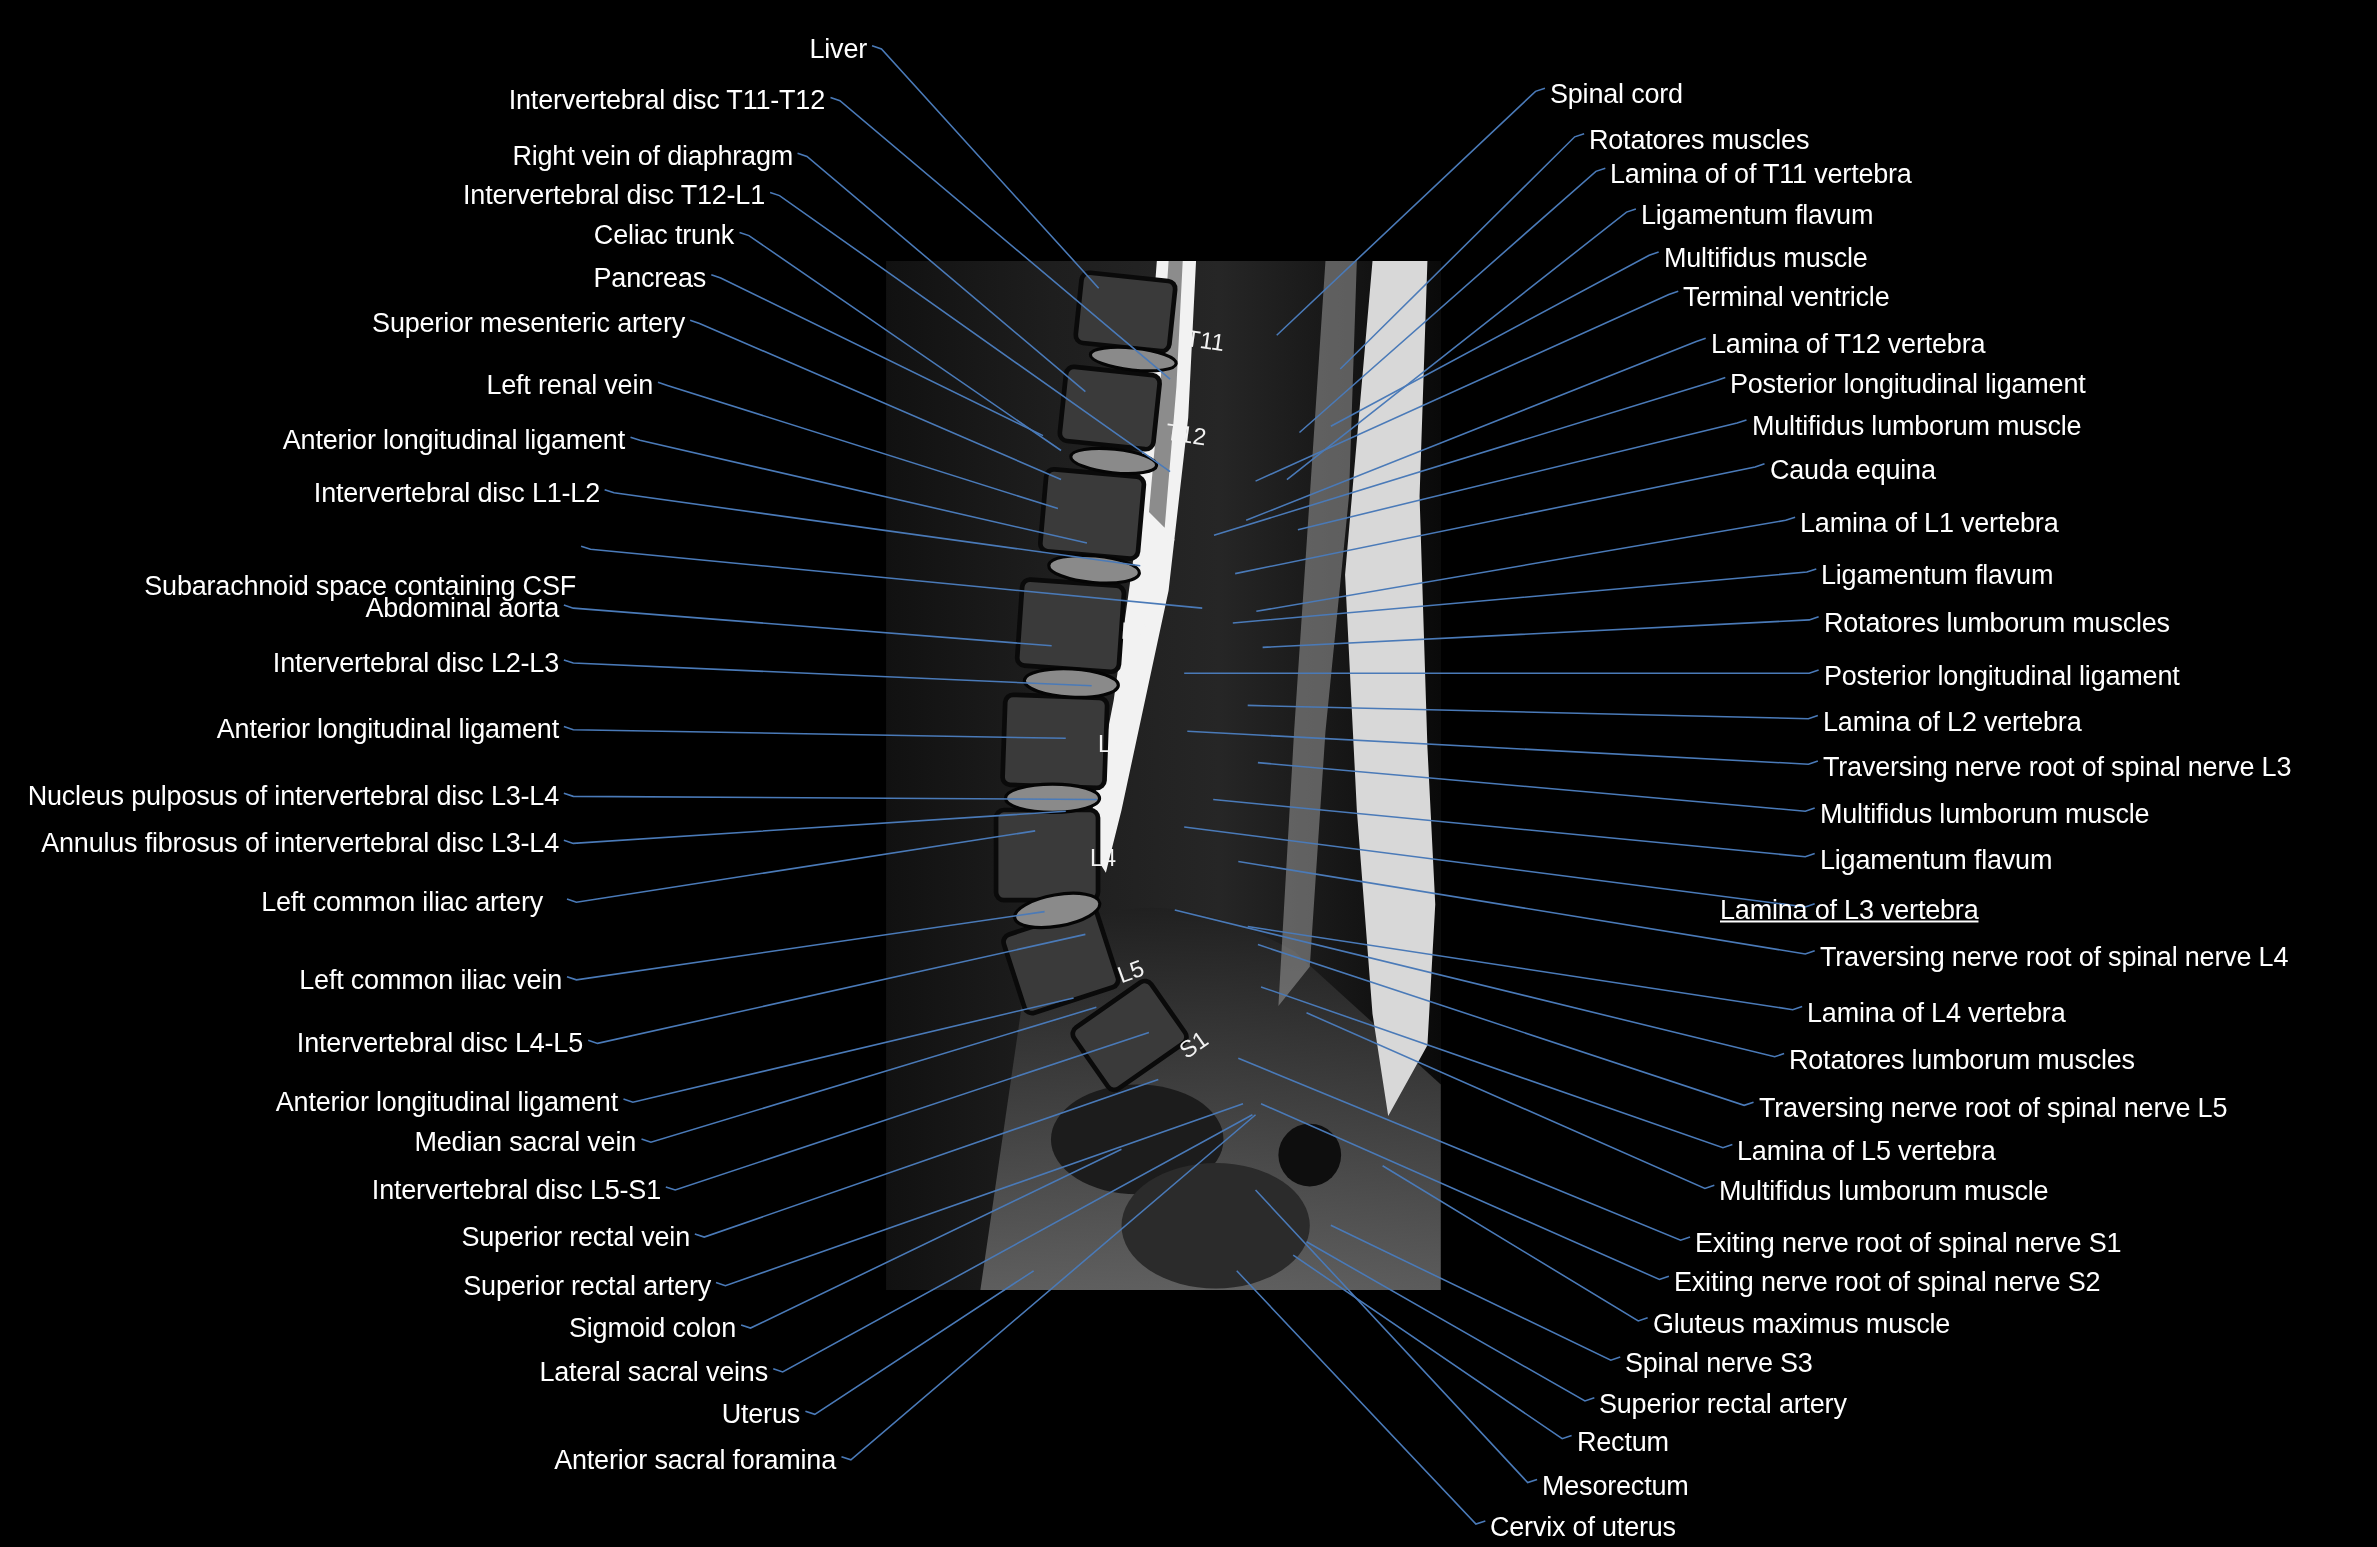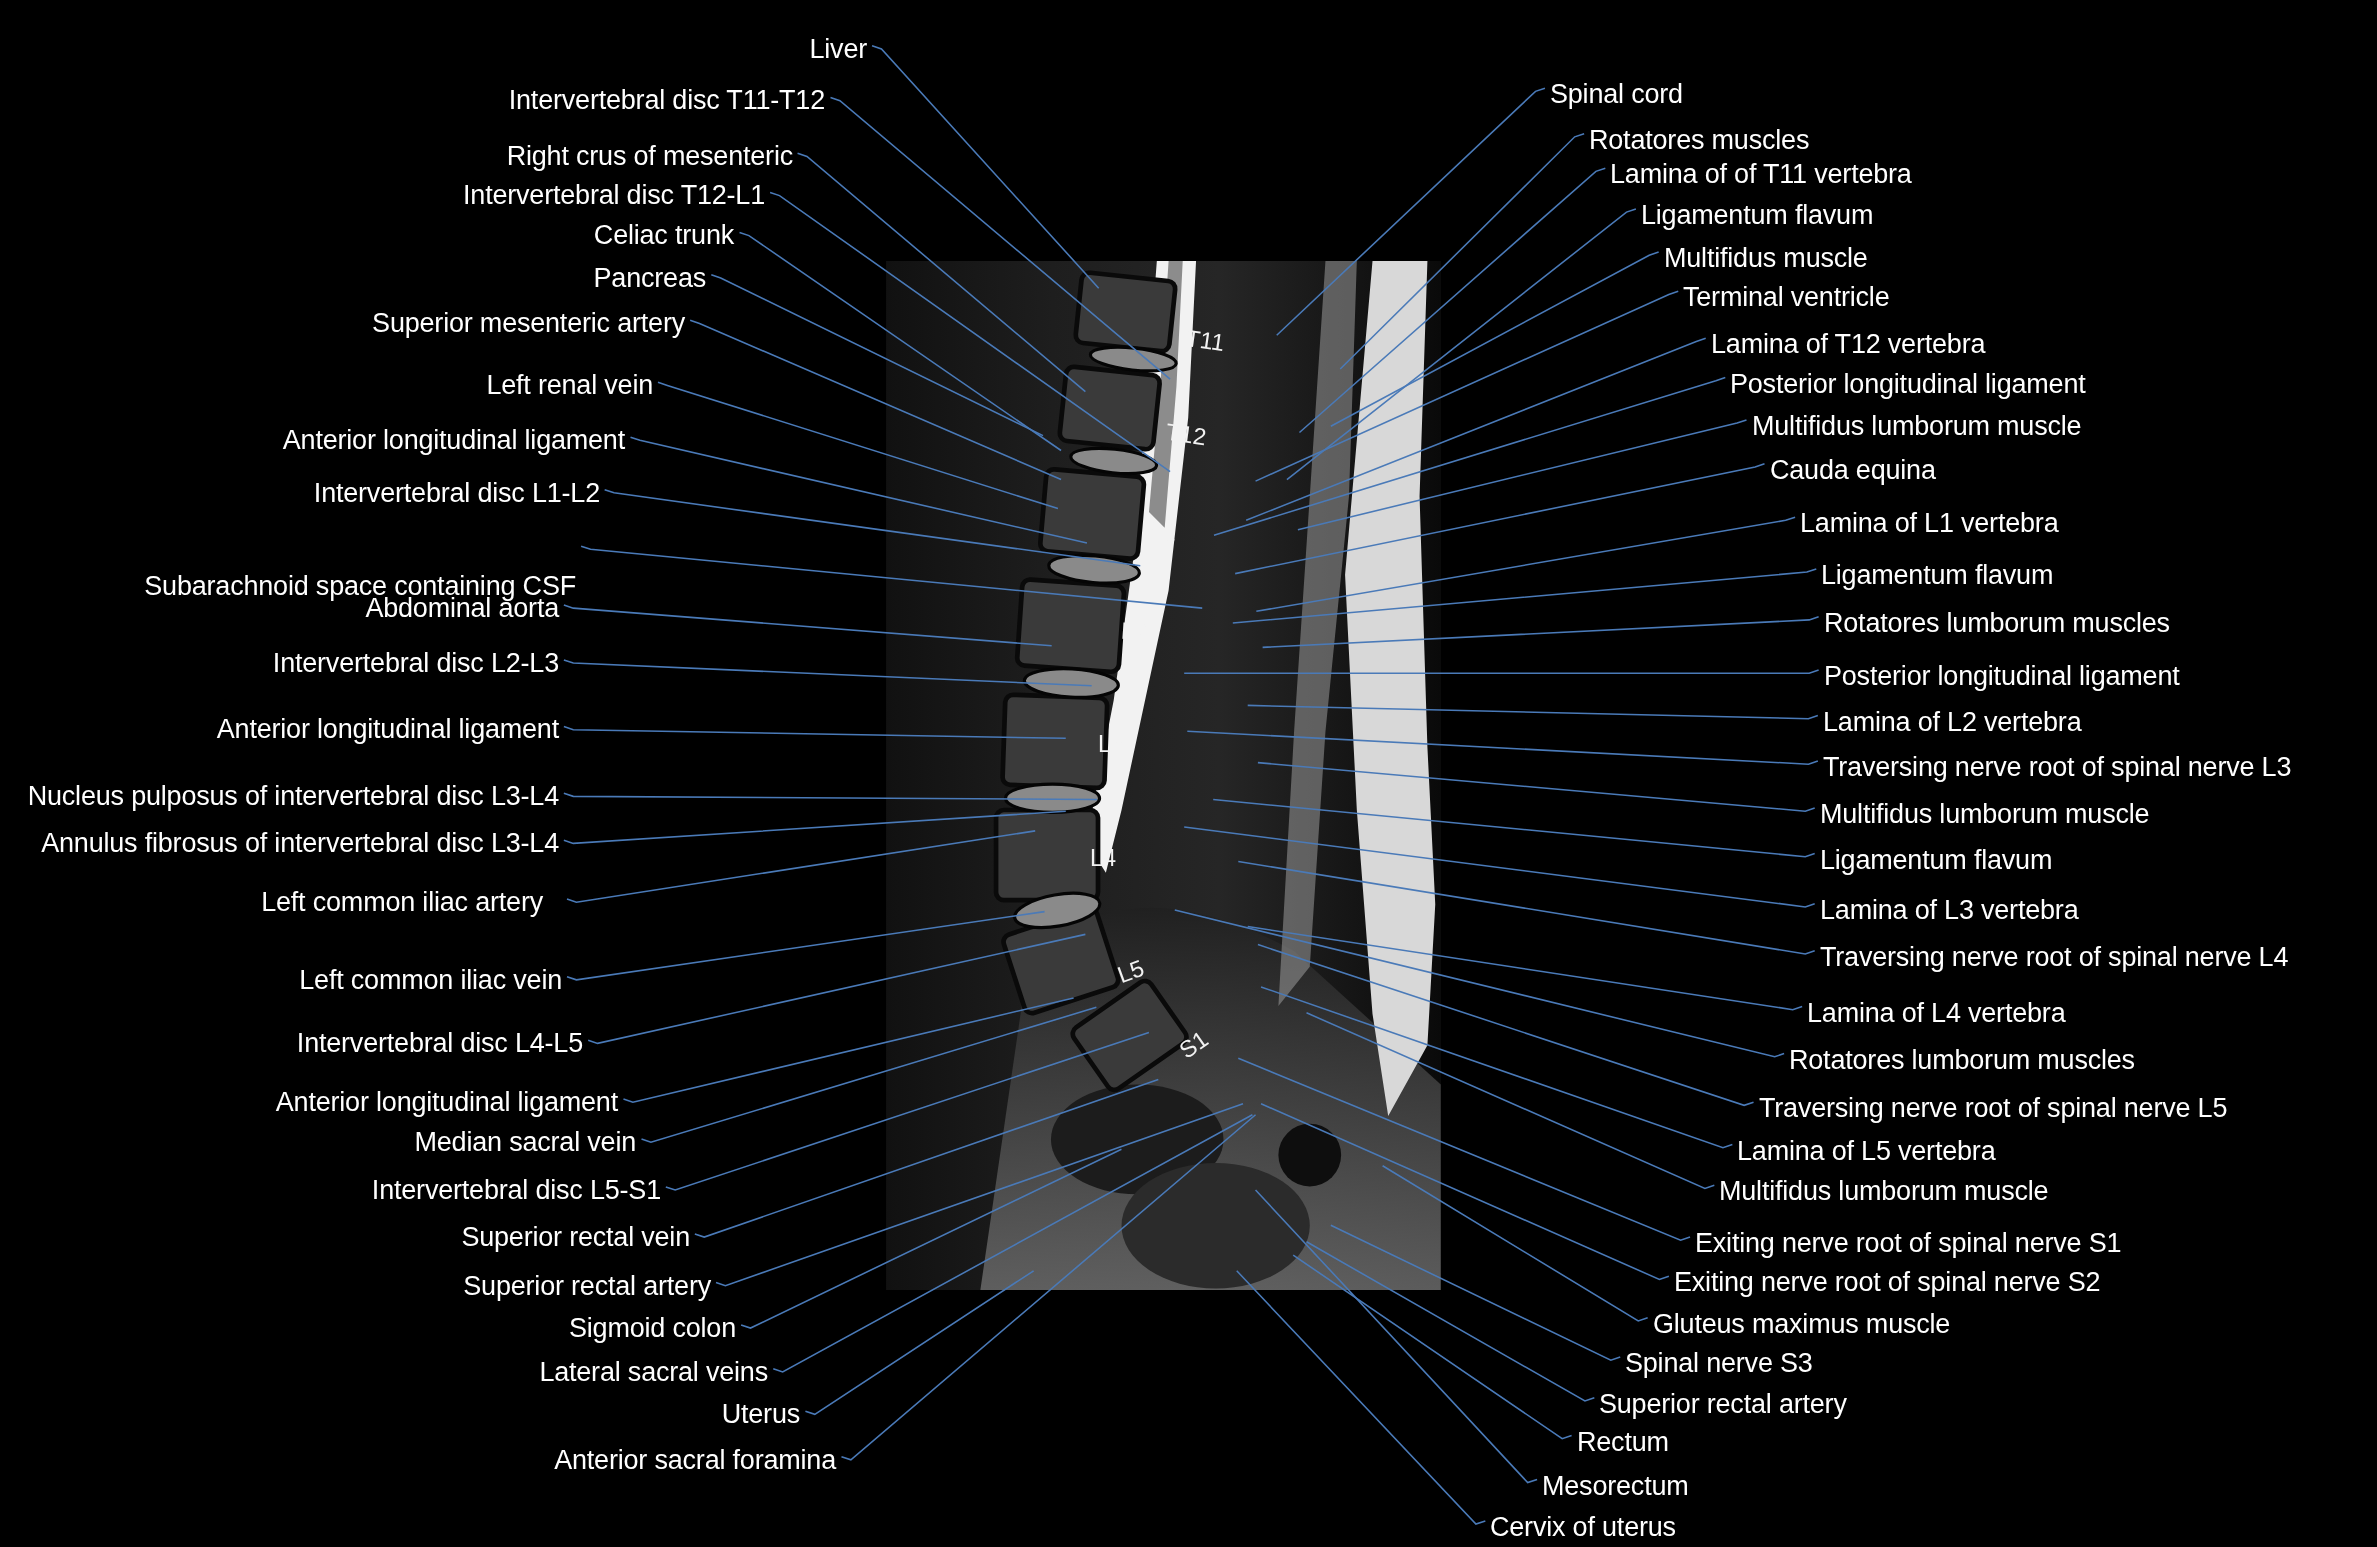--- a/index.html
+++ b/index.html
@@ -146,7 +146,7 @@
   <div id="left-labels">
       <div class="lbl left" style="right: 1510px; top: 49px;">Liver</div>
       <div class="lbl left" style="right: 1552px; top: 100px;">Intervertebral disc T11-T12</div>
-      <div class="lbl left" style="right: 1584px; top: 156px;">Right crus of mesenteric</div>
+      <div class="lbl left" style="right: 1584px; top: 156px;">Right vein of diaphragm</div>
       <div class="lbl left" style="right: 1612px; top: 195px;">Intervertebral disc T12-L1</div>
       <div class="lbl left" style="right: 1643px; top: 235px; margin-left: 6px;">Celiac trunk</div>
       <div class="lbl left" style="right: 1671px; top: 278px;">Pancreas</div>

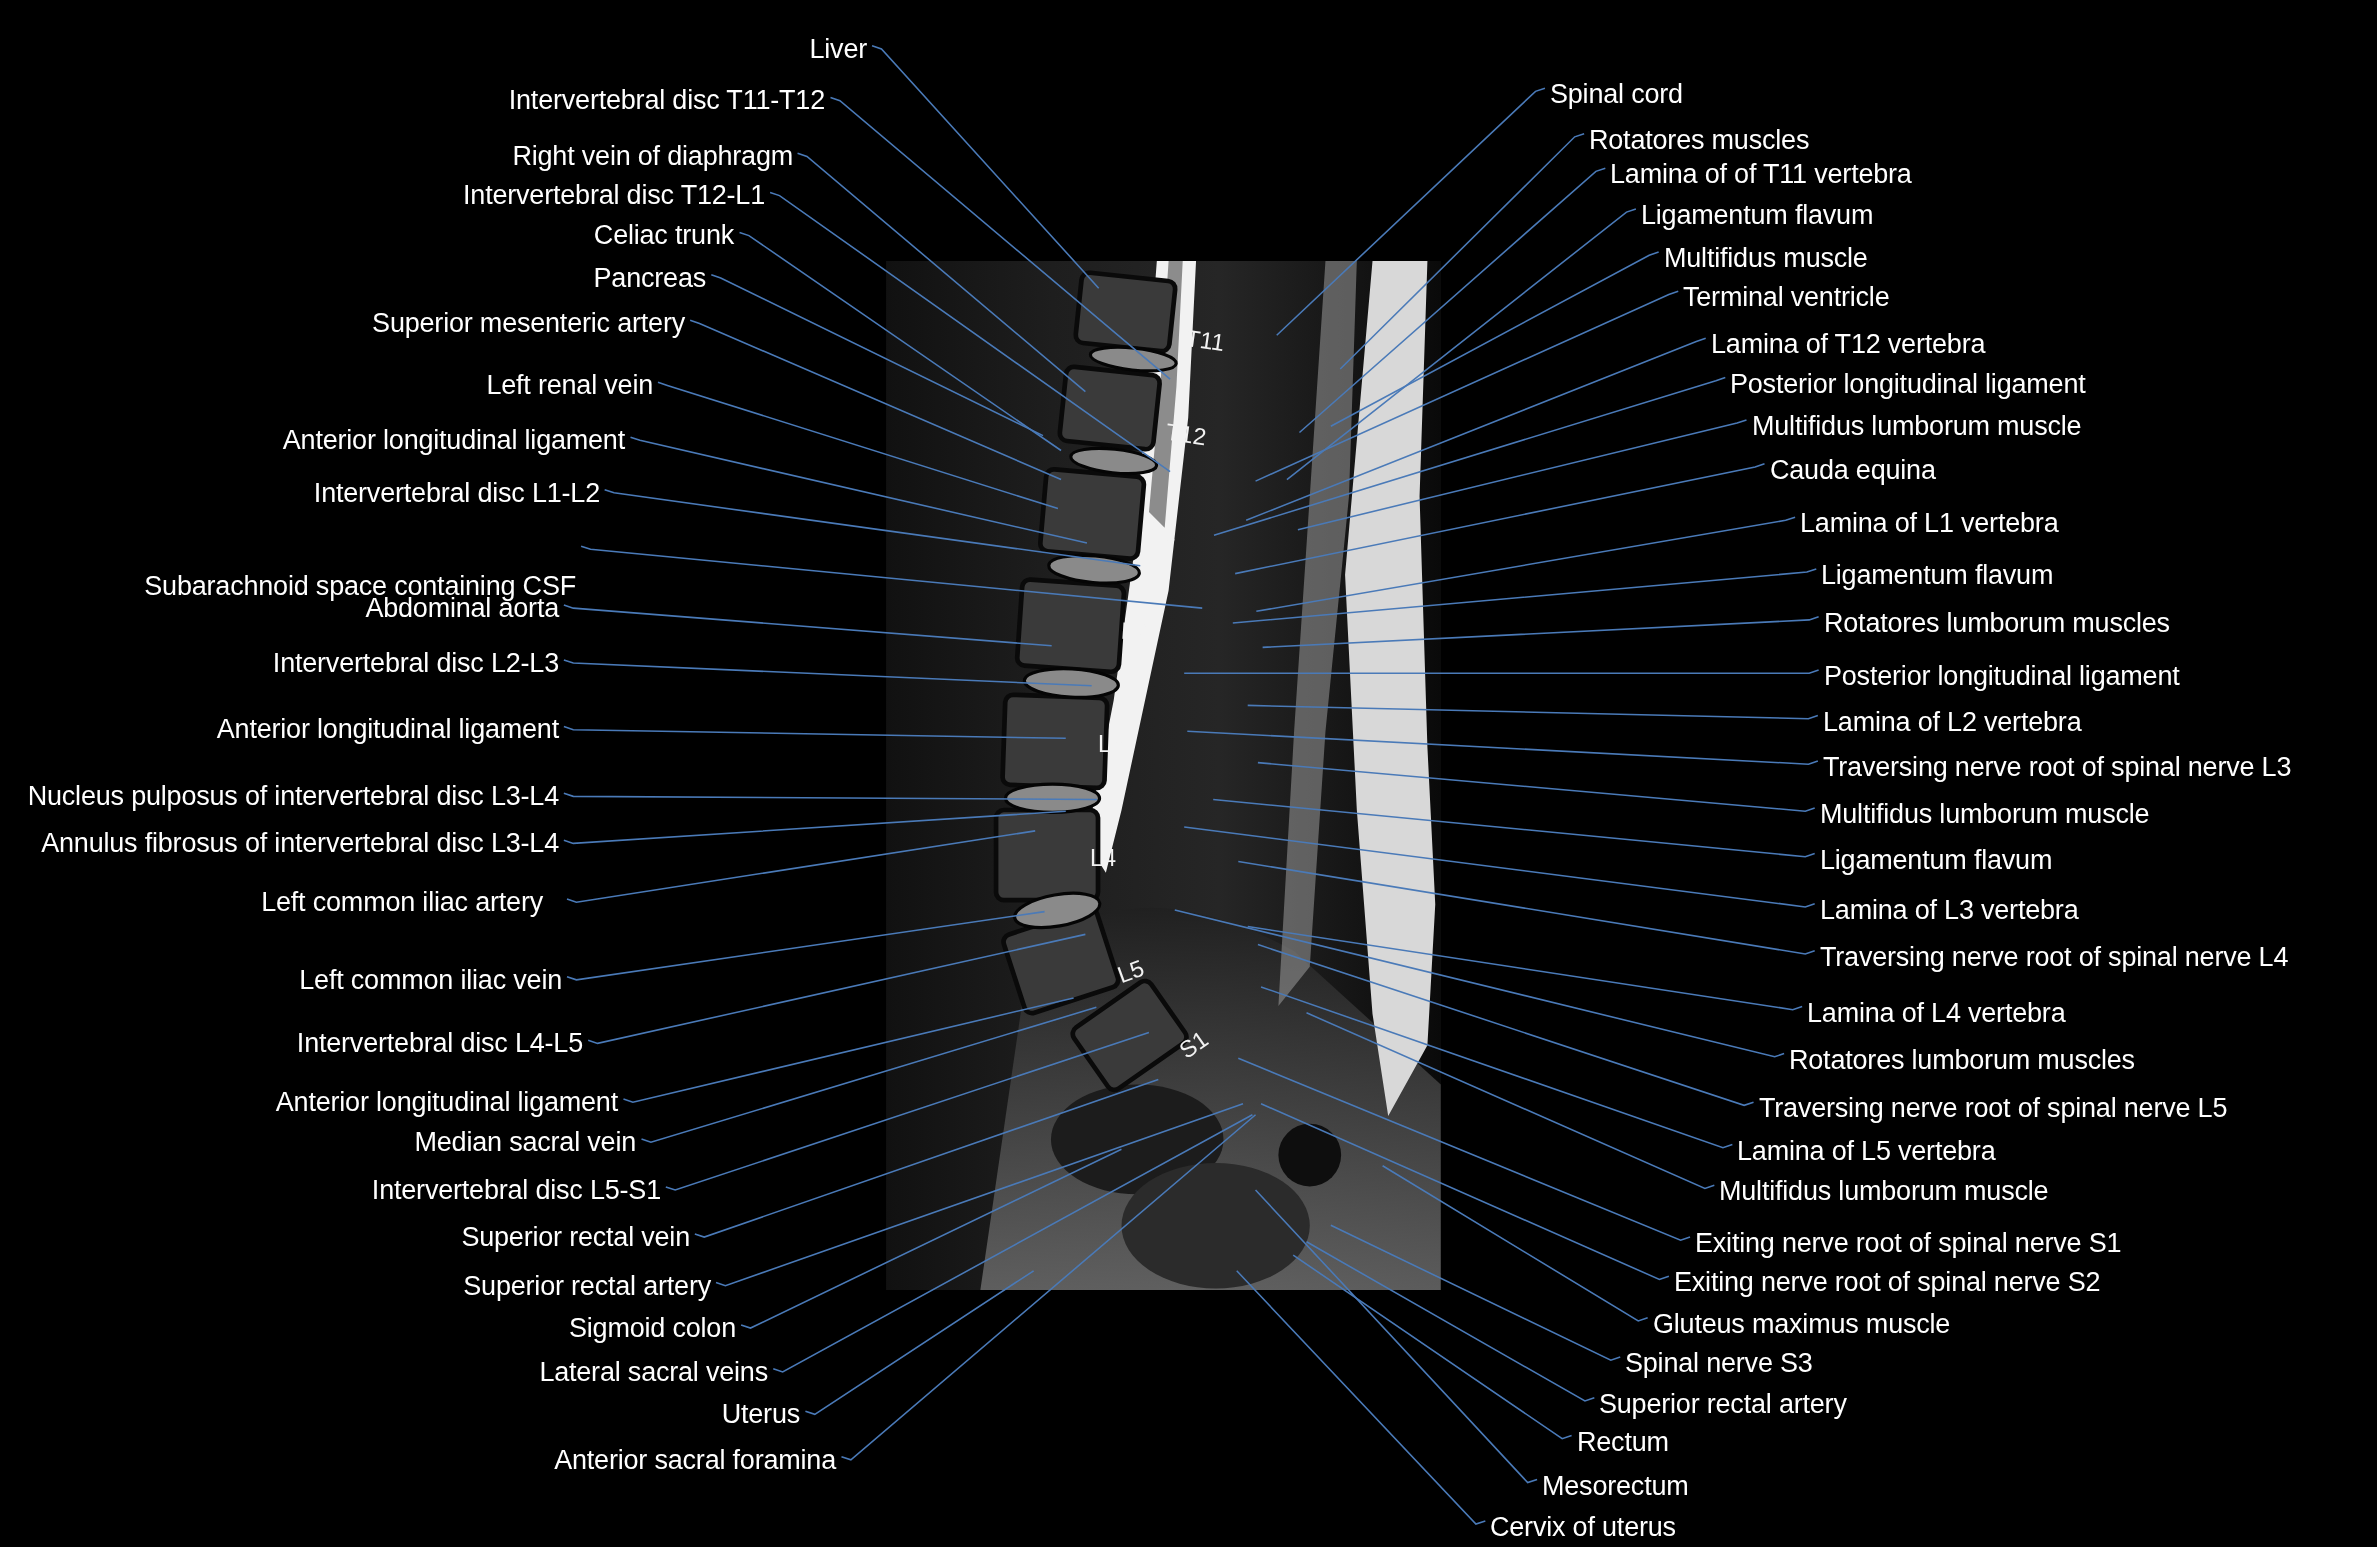--- a/index.html
+++ b/index.html
@@ -192,7 +192,7 @@
       <div class="lbl right" style="left: 1823px; top: 767px;">Traversing nerve root of spinal nerve L3</div>
       <div class="lbl right" style="left: 1820px; top: 814px;">Multifidus lumborum muscle</div>
       <div class="lbl right" style="left: 1820px; top: 860px;">Ligamentum flavum</div>
-      <div class="lbl right" style="left: 1820px; top: 910px;">Lamina of L3 vertebra</div>
+      <div class="lbl right" style="left: 1720px; top: 910px; text-decoration: underline;">Lamina of L3 vertebra</div>
       <div class="lbl right" style="left: 1820px; top: 957px;">Traversing nerve root of spinal nerve L4</div>
       <div class="lbl right" style="left: 1807px; top: 1013px;">Lamina of L4 vertebra</div>
       <div class="lbl right" style="left: 1789px; top: 1060px;">Rotatores lumborum muscles</div>

